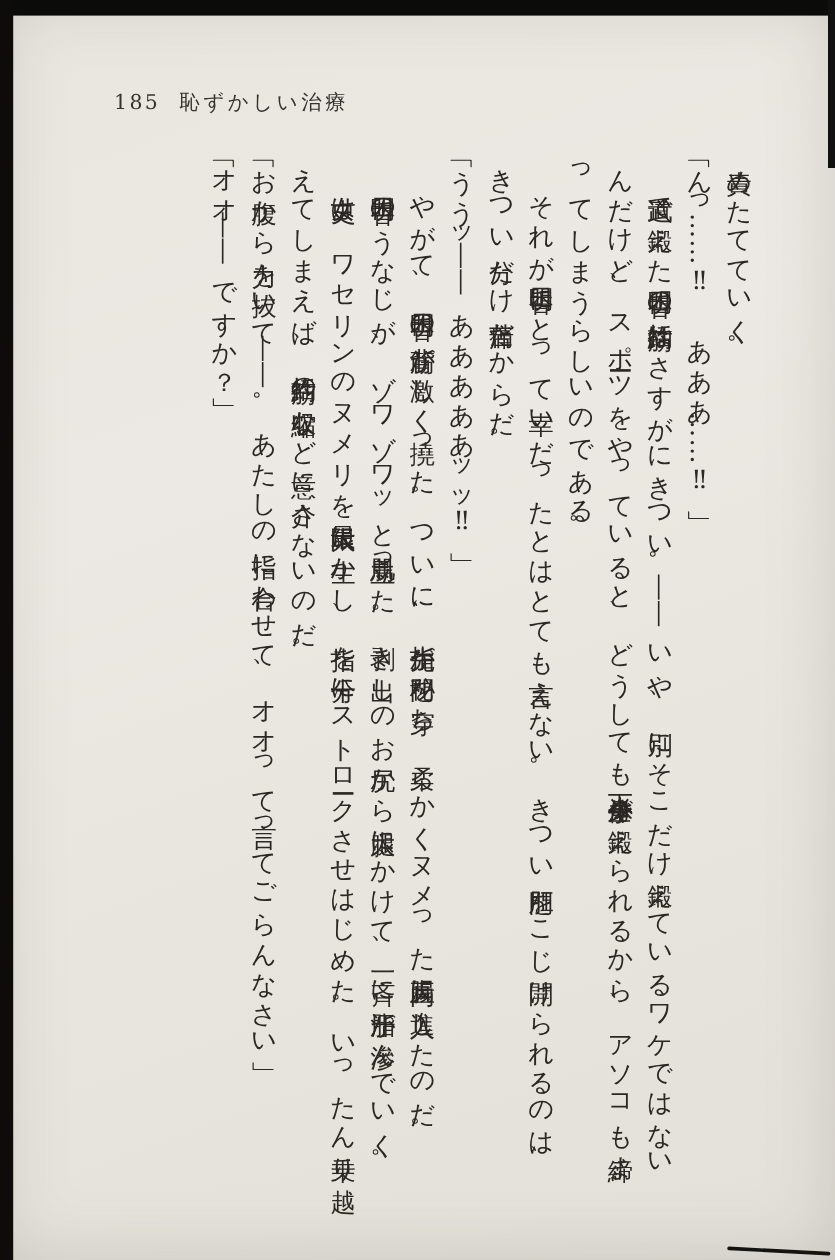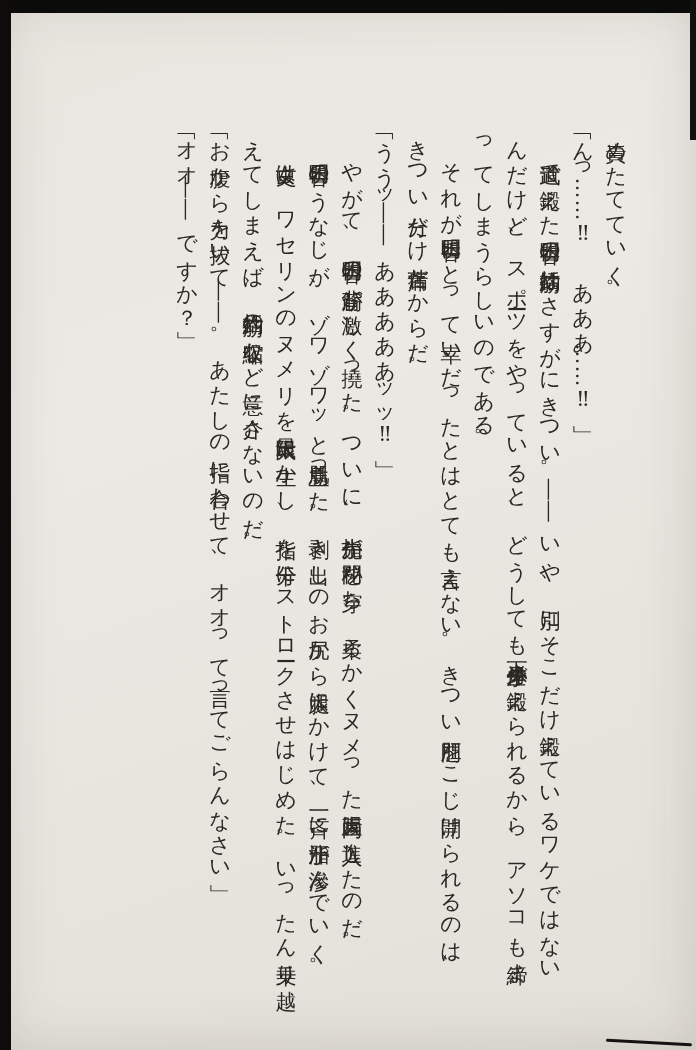--- a/index.html
+++ b/index.html
@@ -46,6 +46,9 @@
   <div class="border-right"></div>
   <div class="border-bottom-mark"></div>
 
+  <div class="page-header">
+    <span class="num">185</span><span class="title">恥ずかしい治療</span>
+  </div>
 
   <div class="text-block">
     <p class="para" data-indent="false">責めたてていく。</p>

